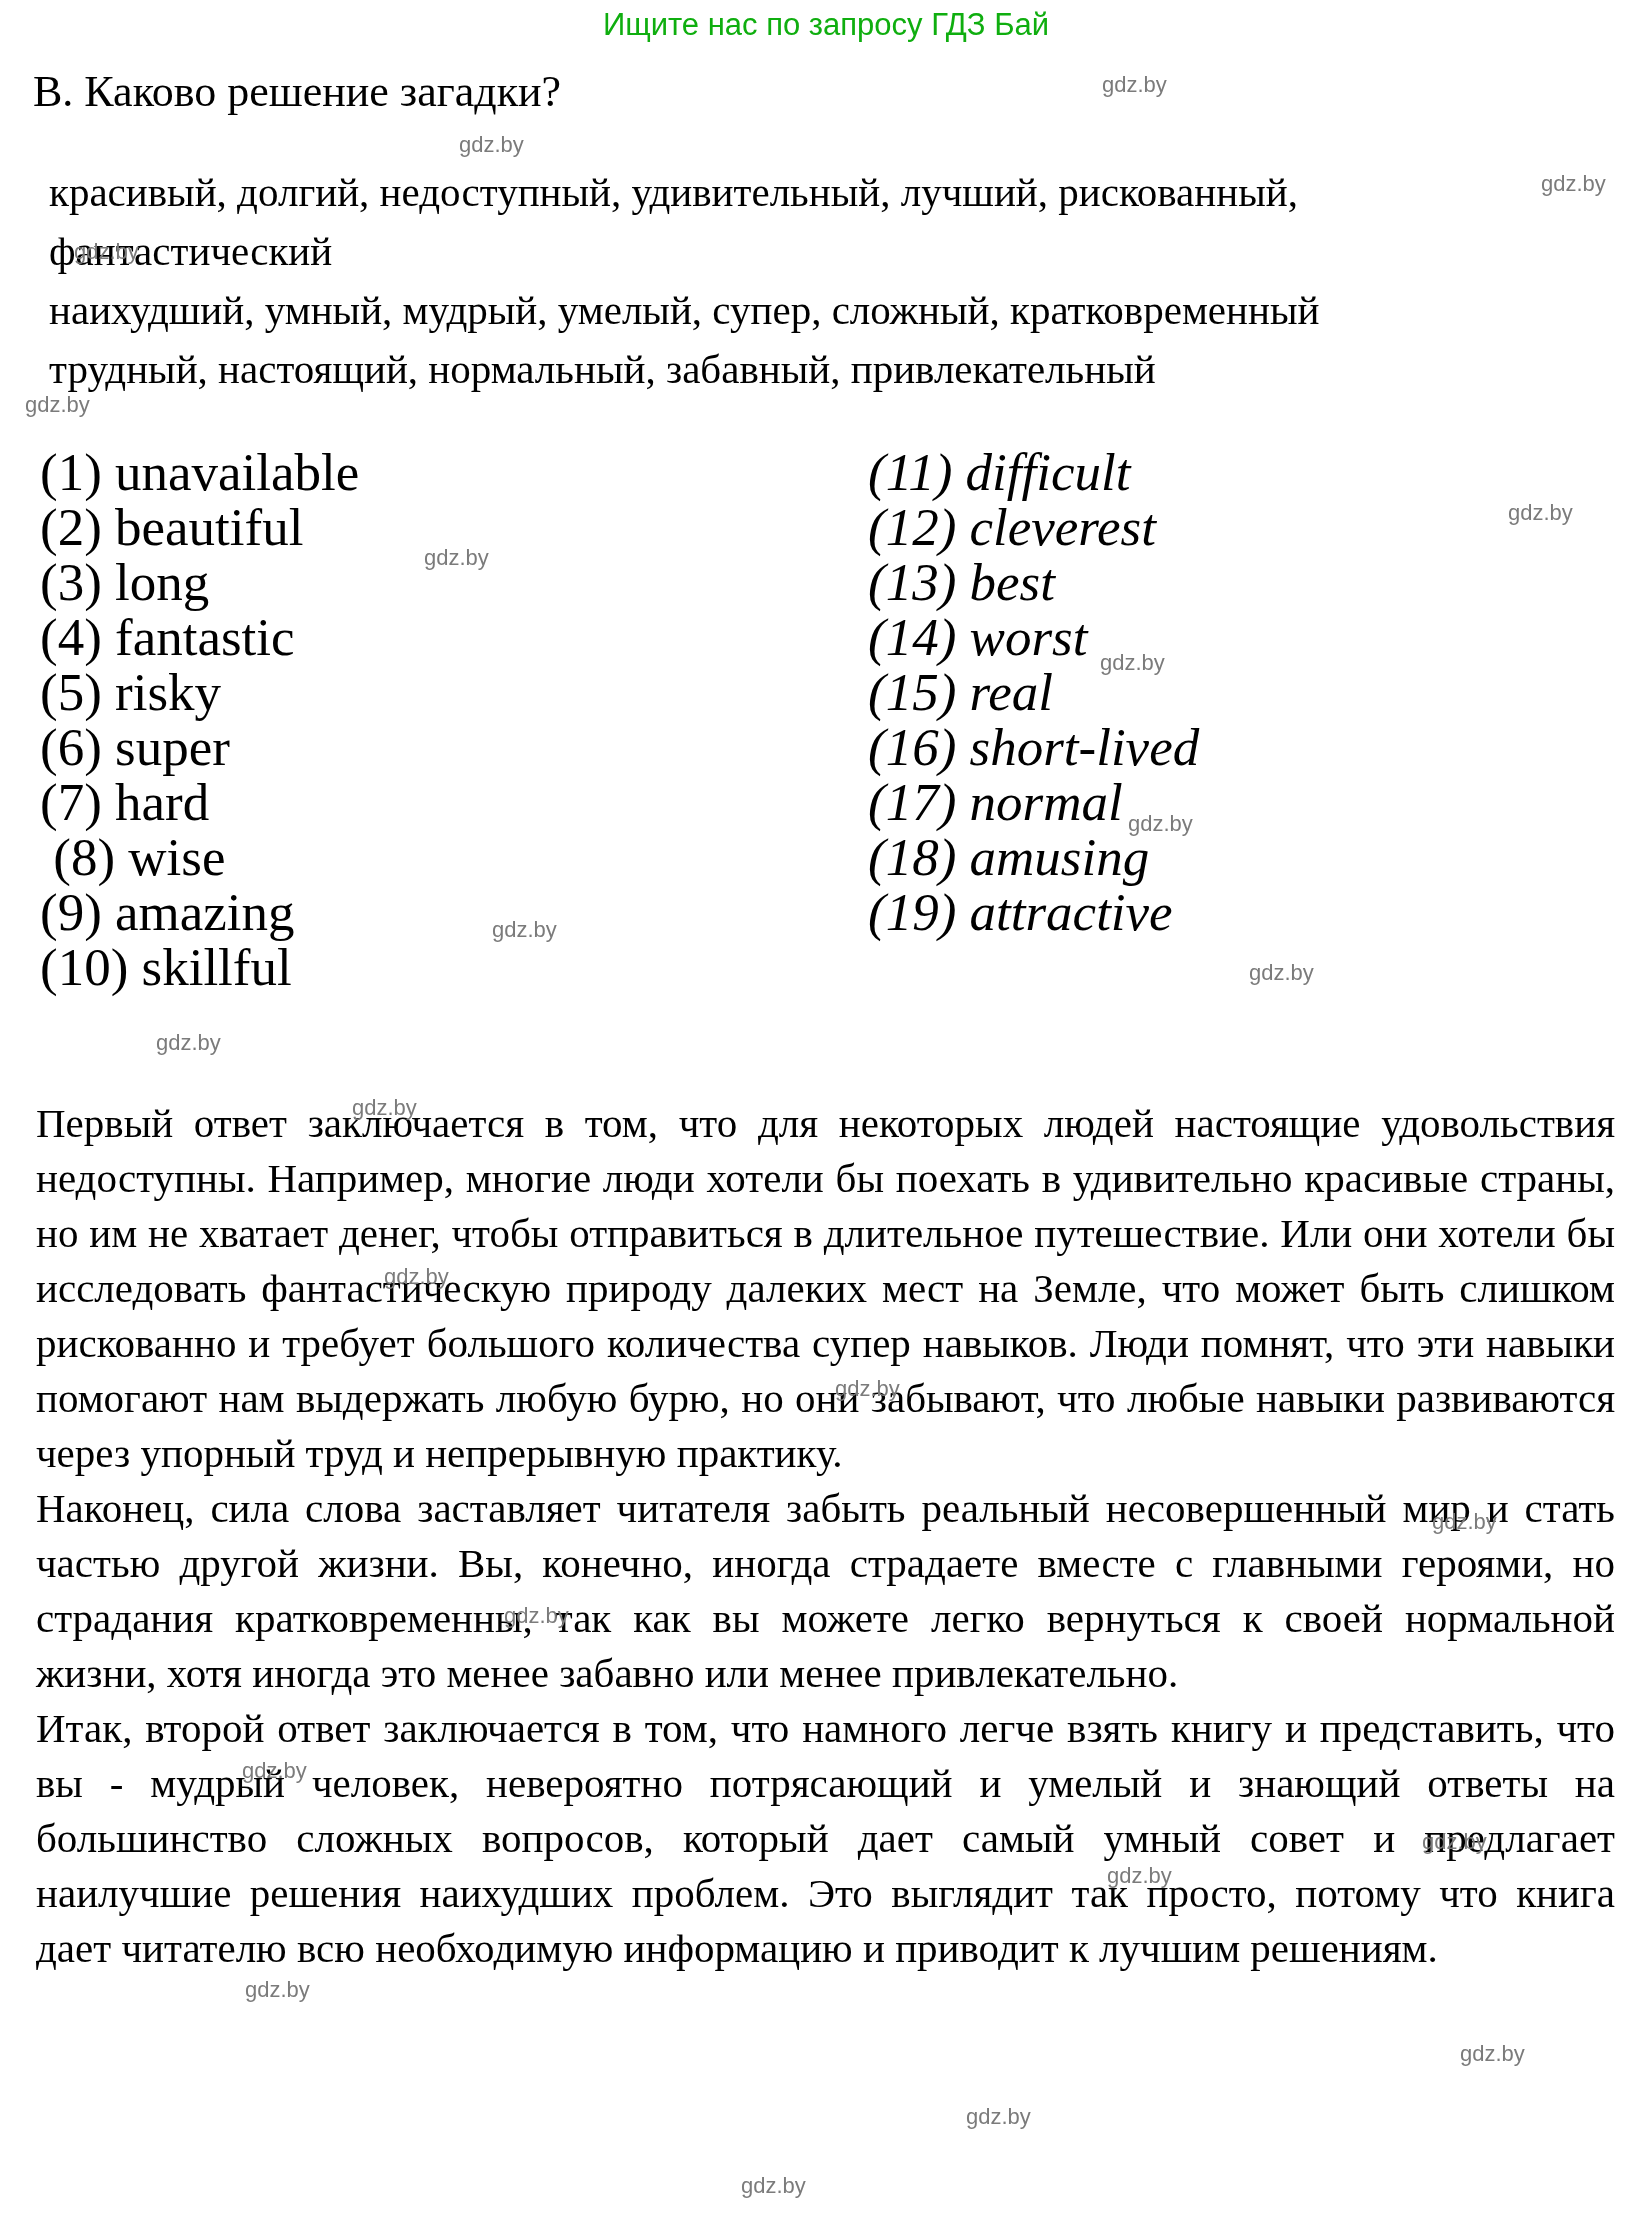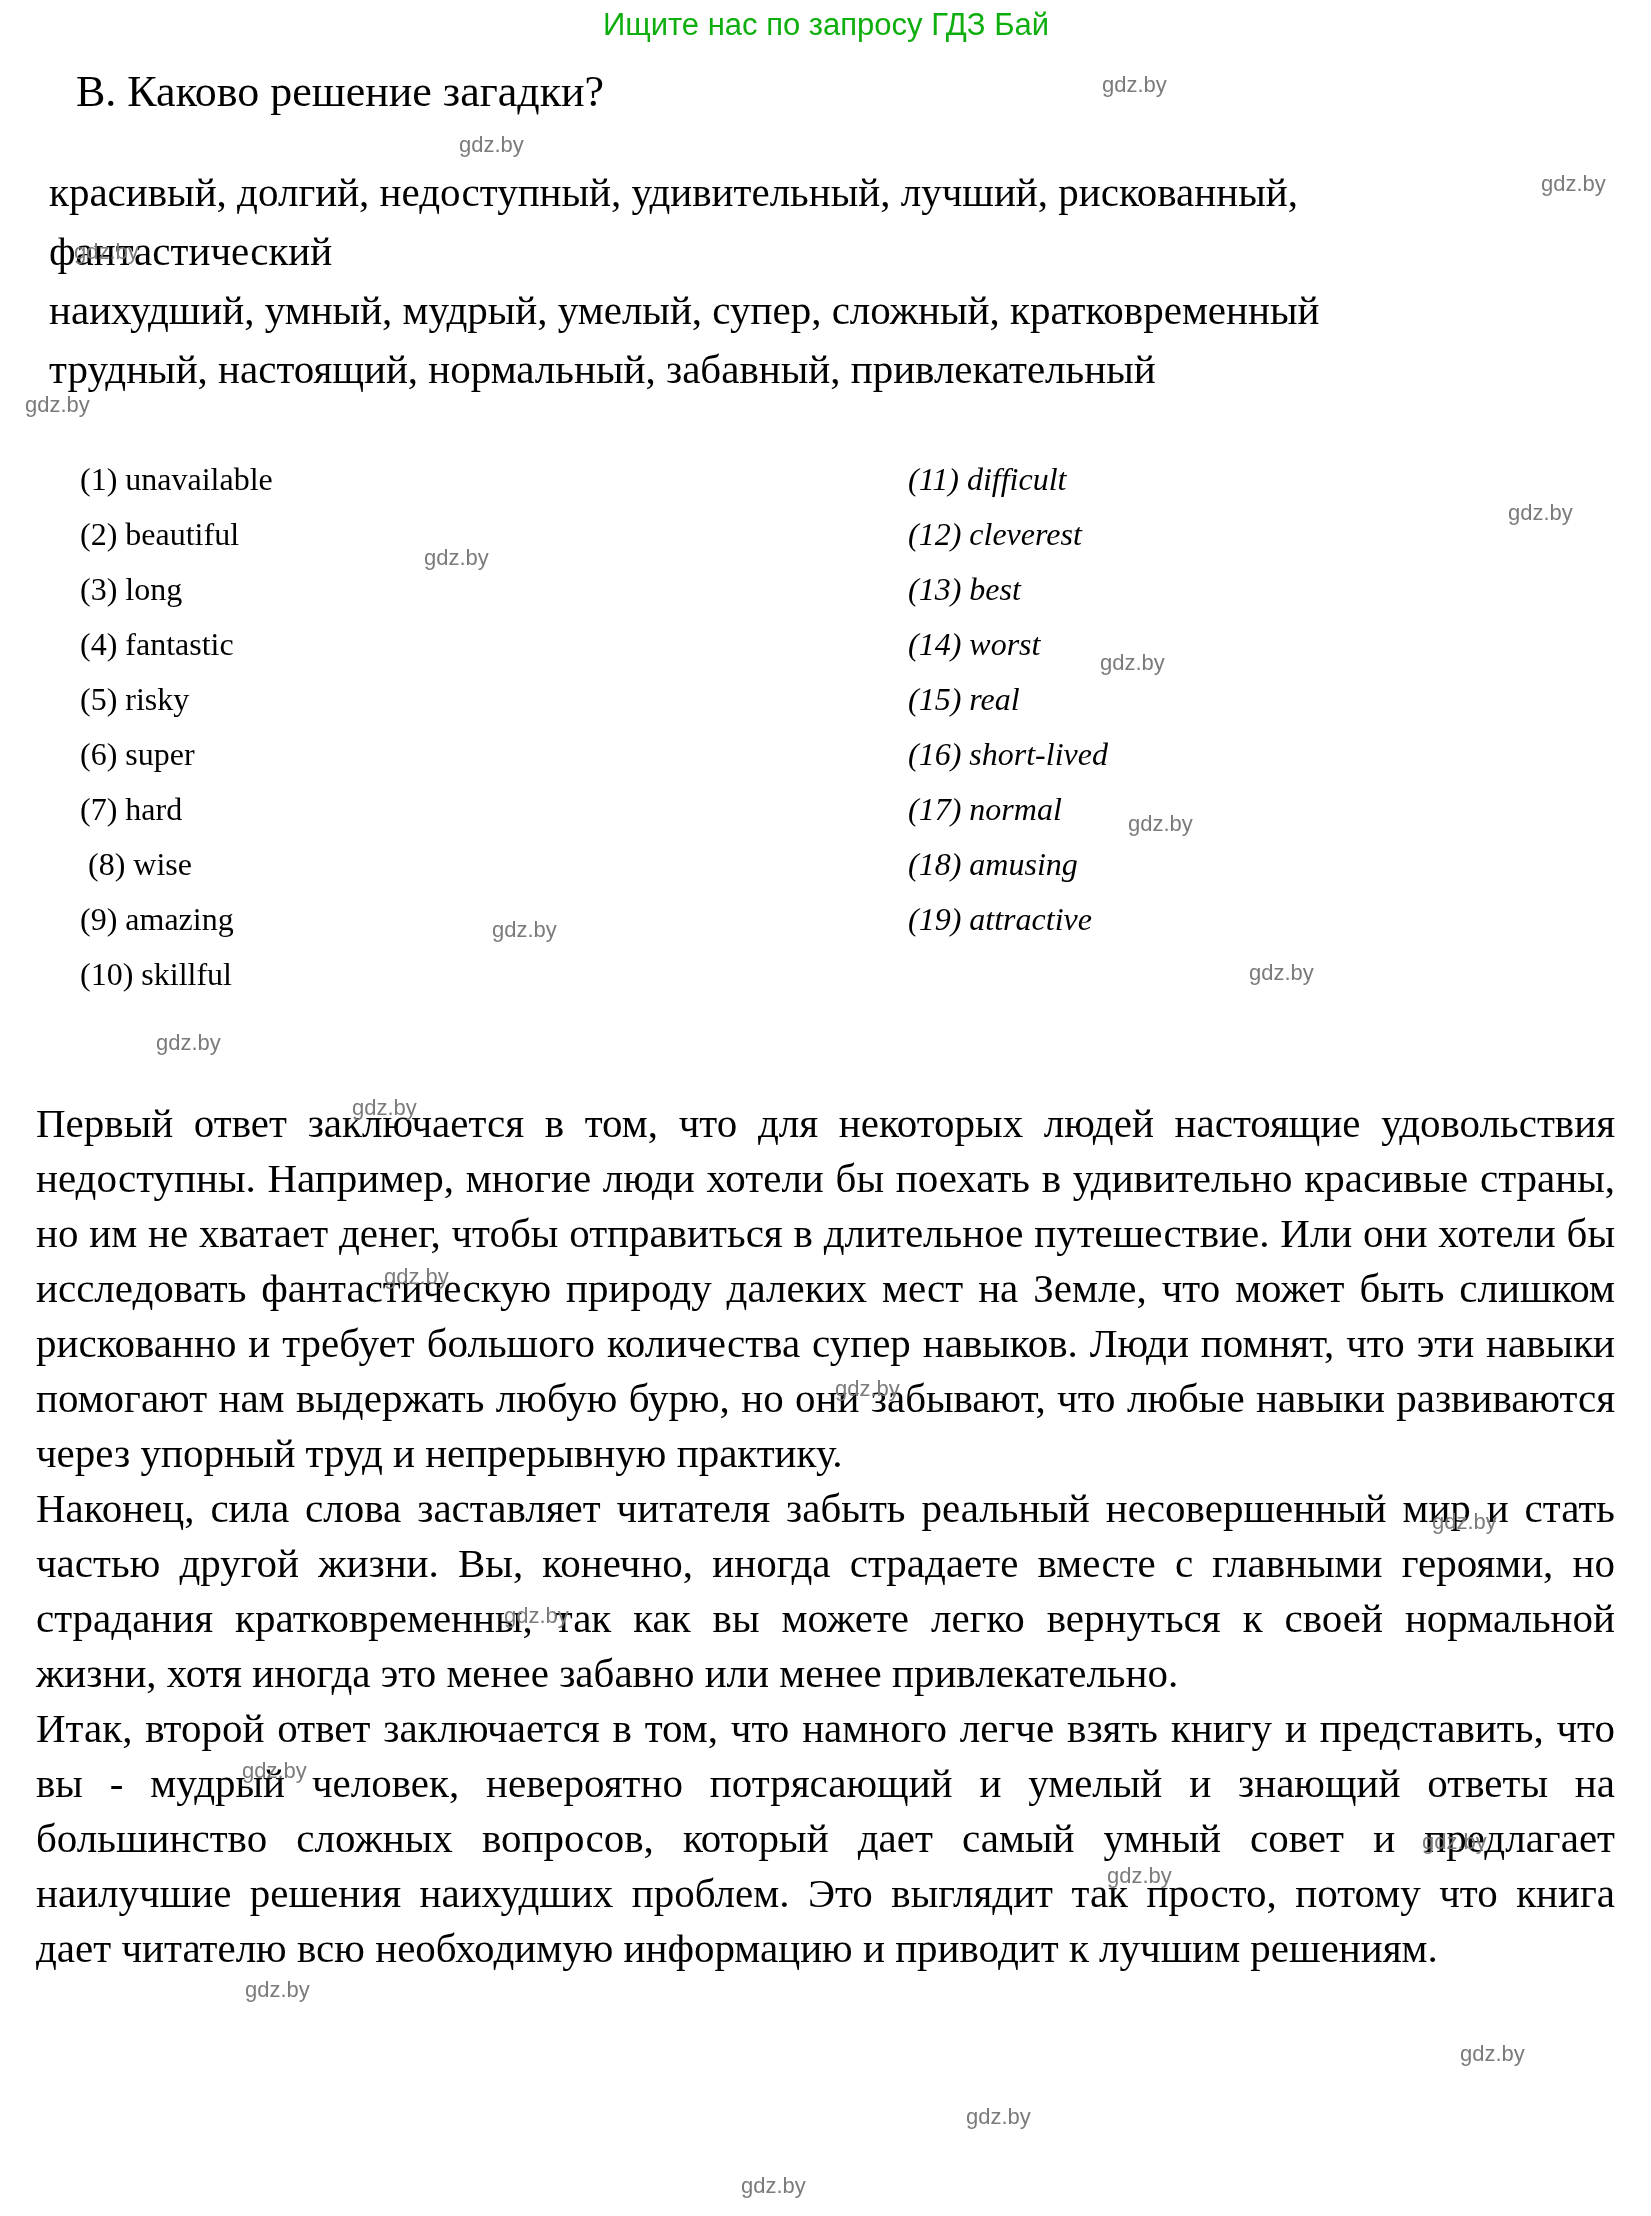--- a/index.html
+++ b/index.html
@@ -26,7 +26,6 @@
     top: 66px; left: 33px;
     font-size: 44px;
     font-weight: normal;
-    margin-left: 43px;
   }
   .word-bank {
     position: absolute;

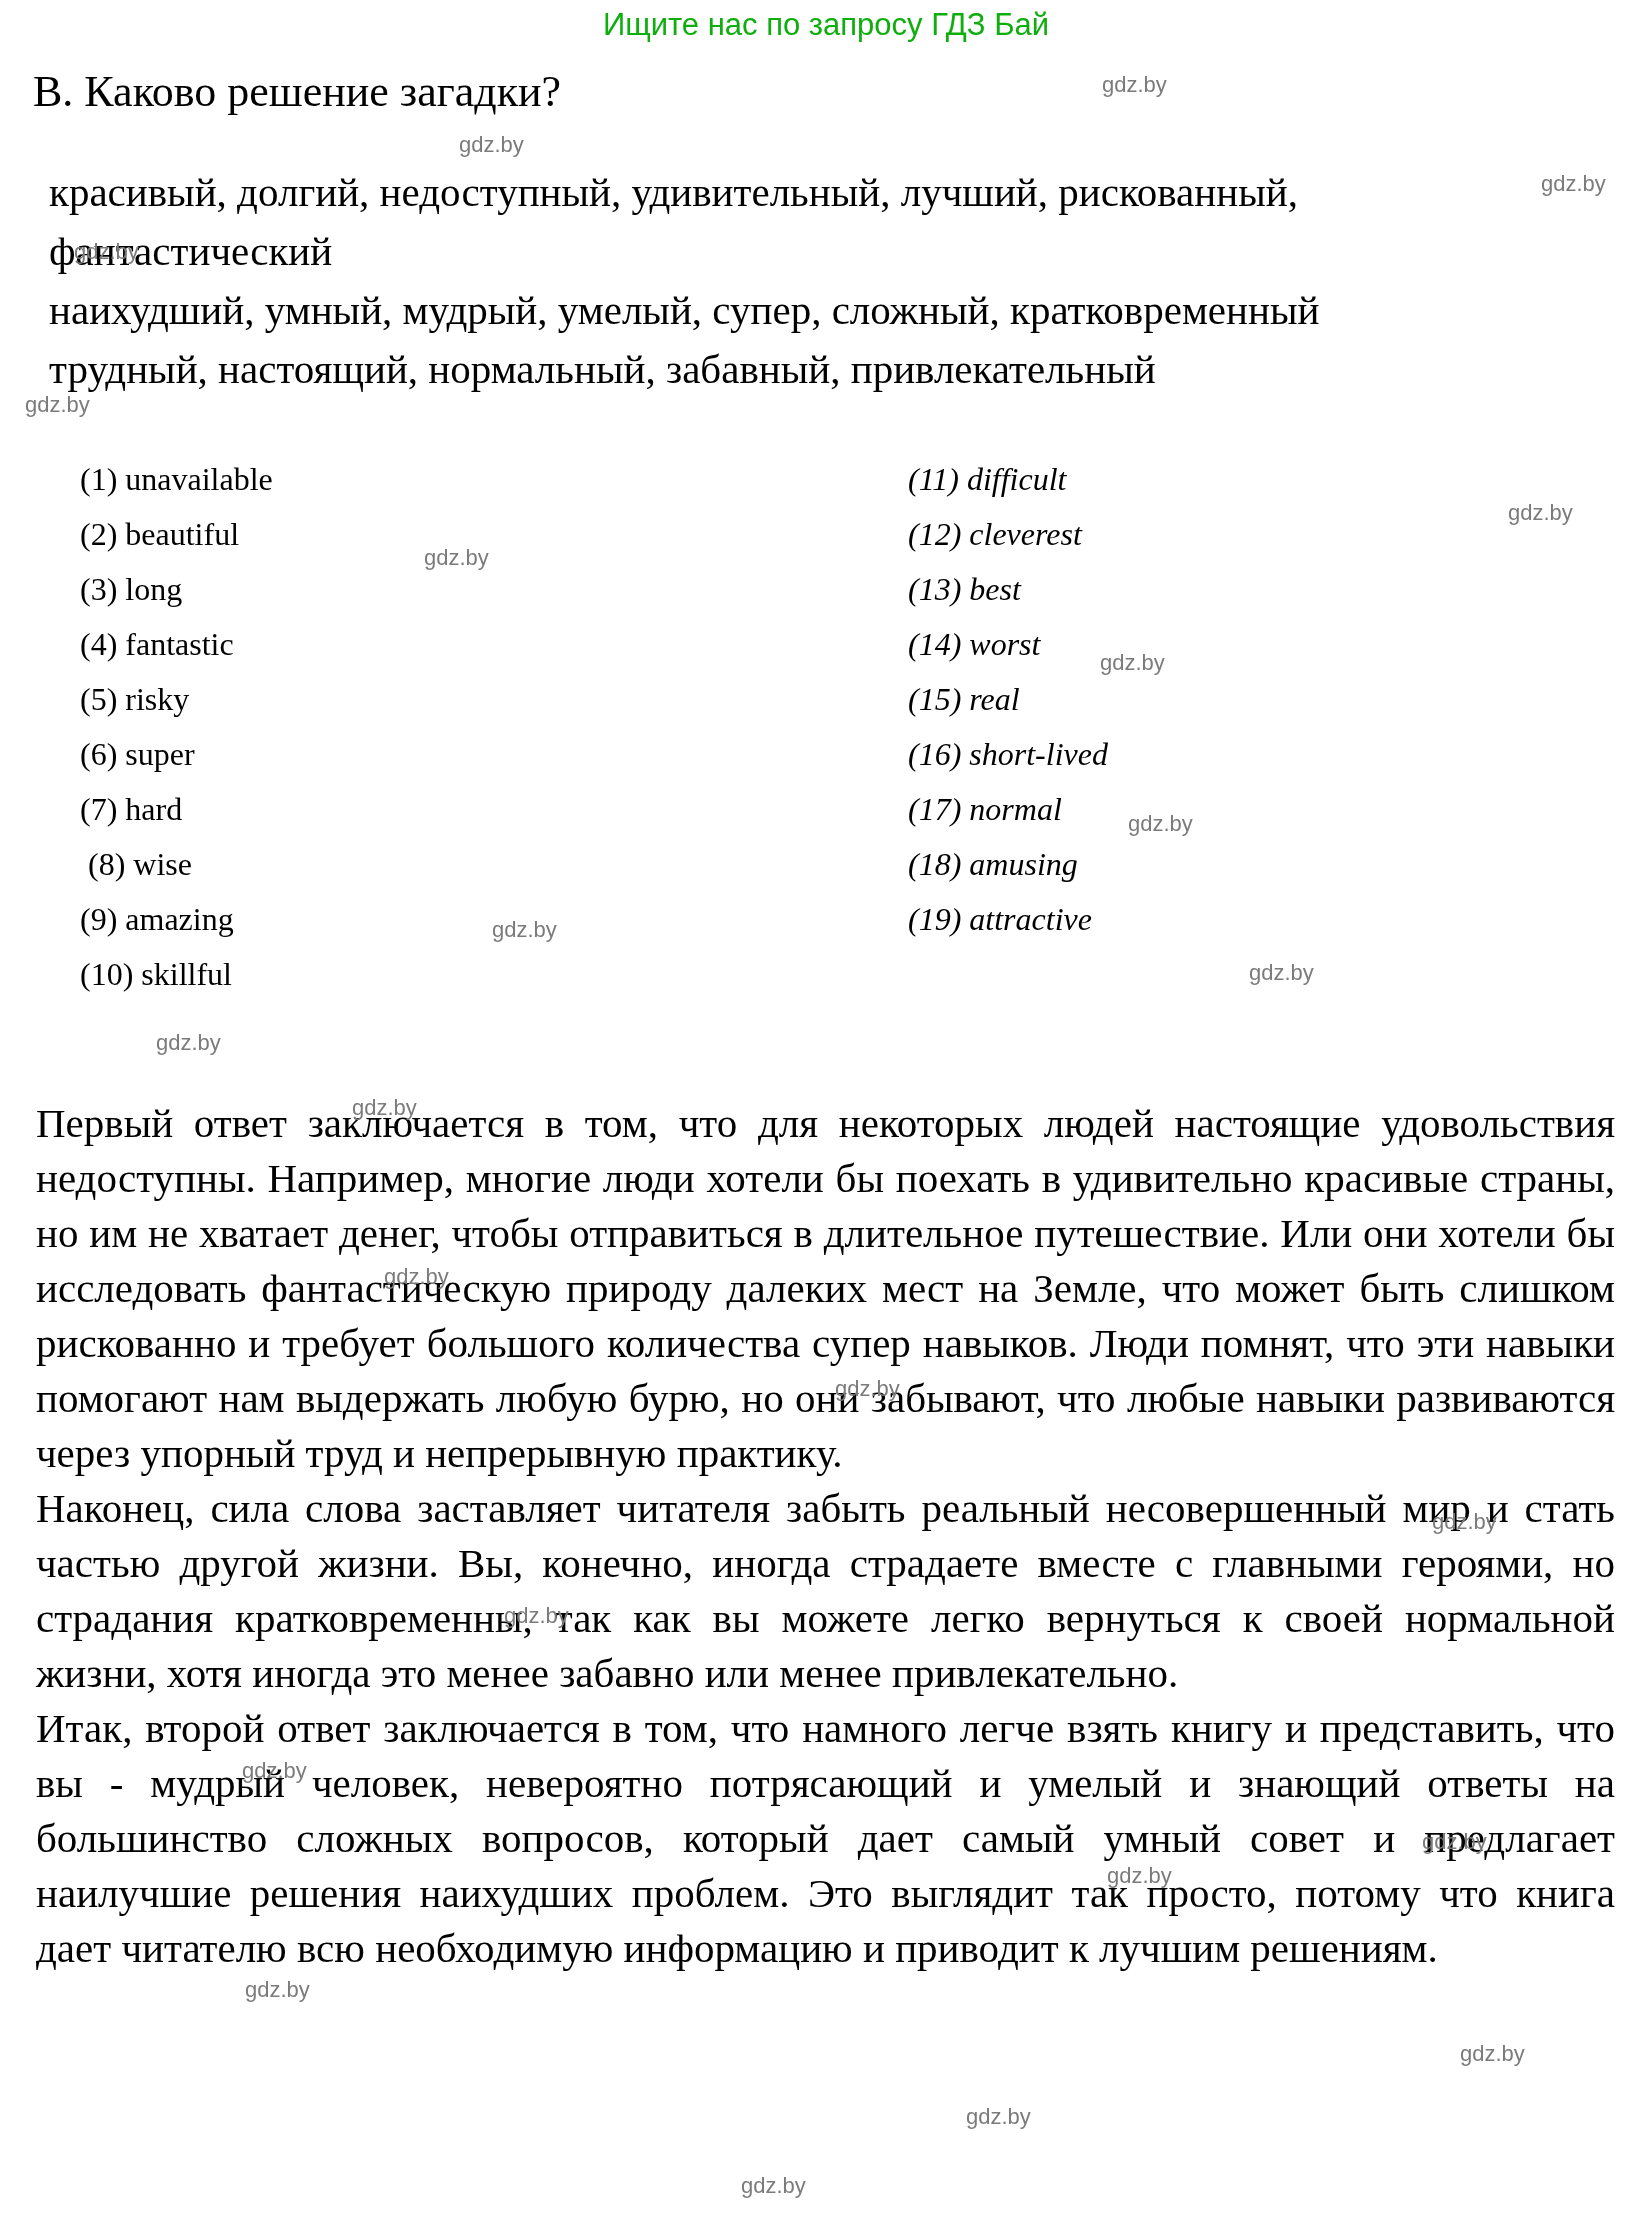--- a/index.html
+++ b/index.html
@@ -34,7 +34,7 @@
     line-height: 59px;
   }
   .answers { position: absolute; top: 444px; left: 0; width: 100%; height: 576px; }
-  .answers-col { position: absolute; top: 8px; font-size: 32px; line-height: 55px; margin-left: 40px; }
+  .answers-col { position: absolute; top: 1px; font-size: 53px; line-height: 55px; }
   .answers-col.left { left: 40px; }
   .answers-col.right { left: 868px; font-style: italic; }
   .answer-item { white-space: pre; }

